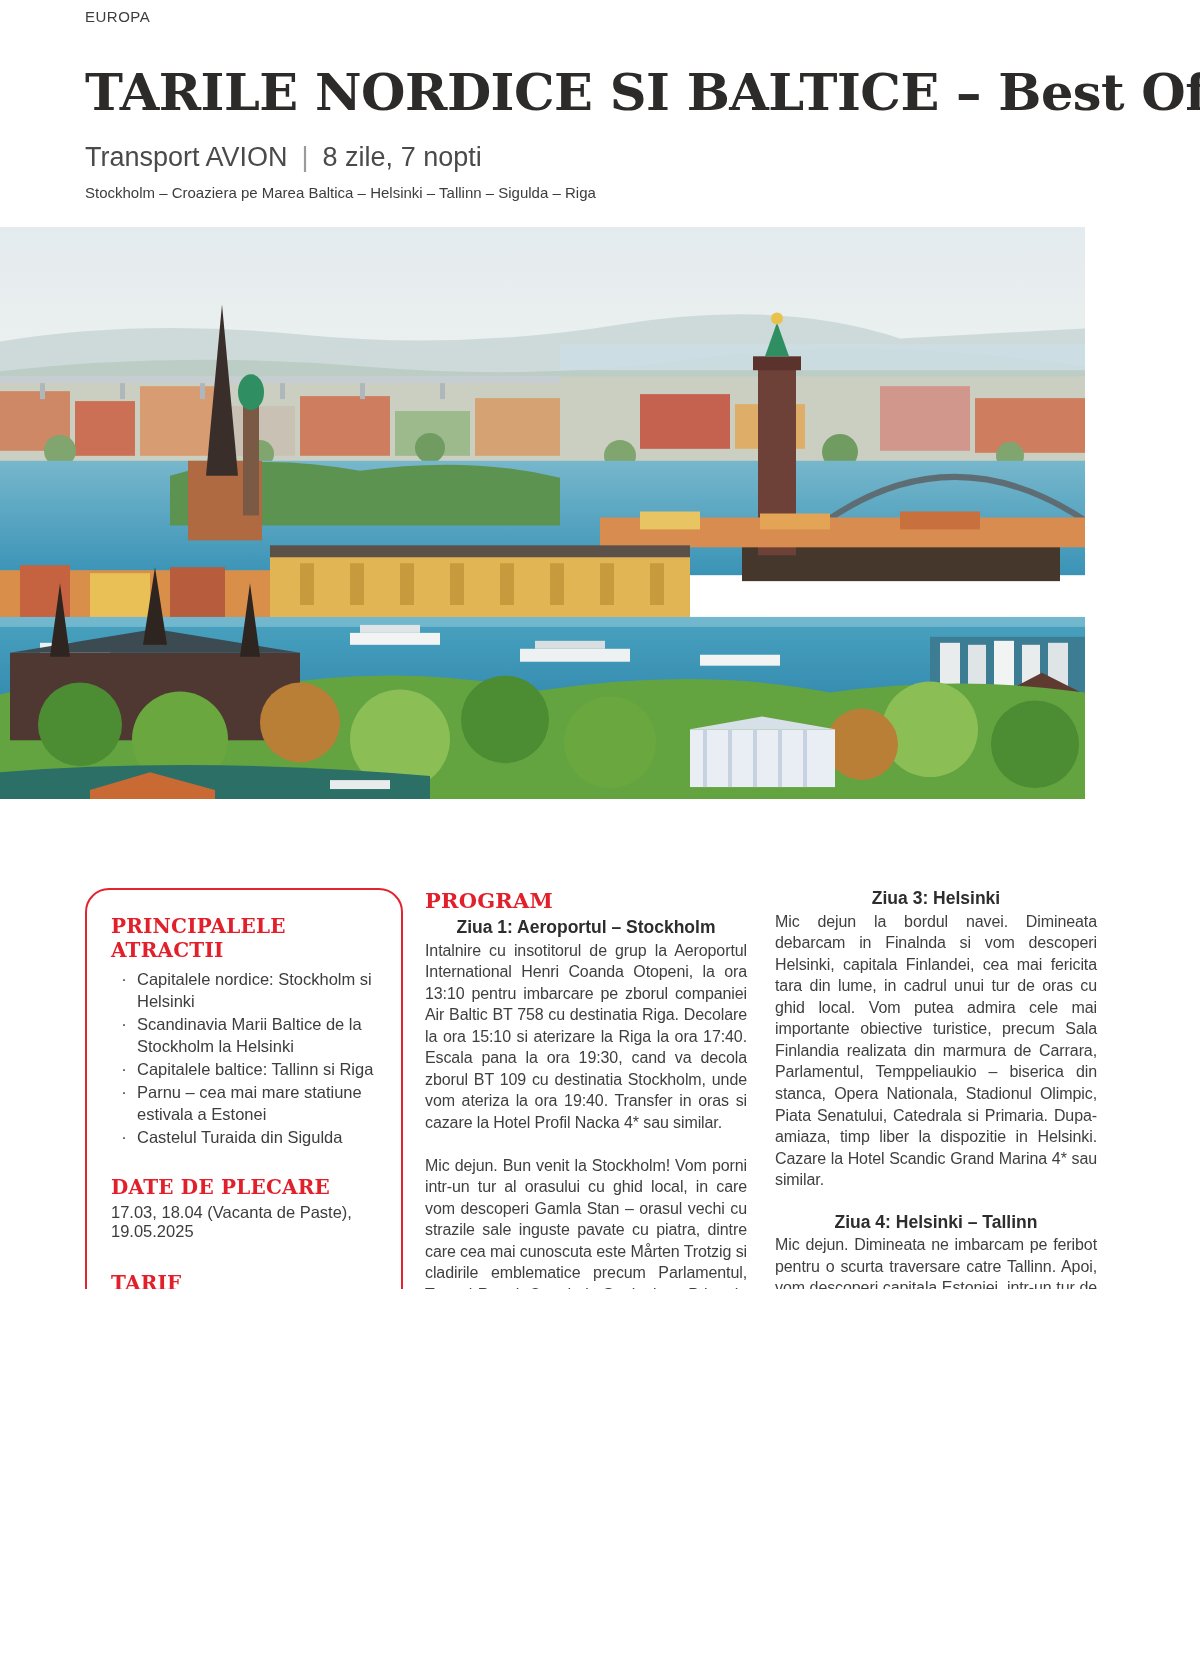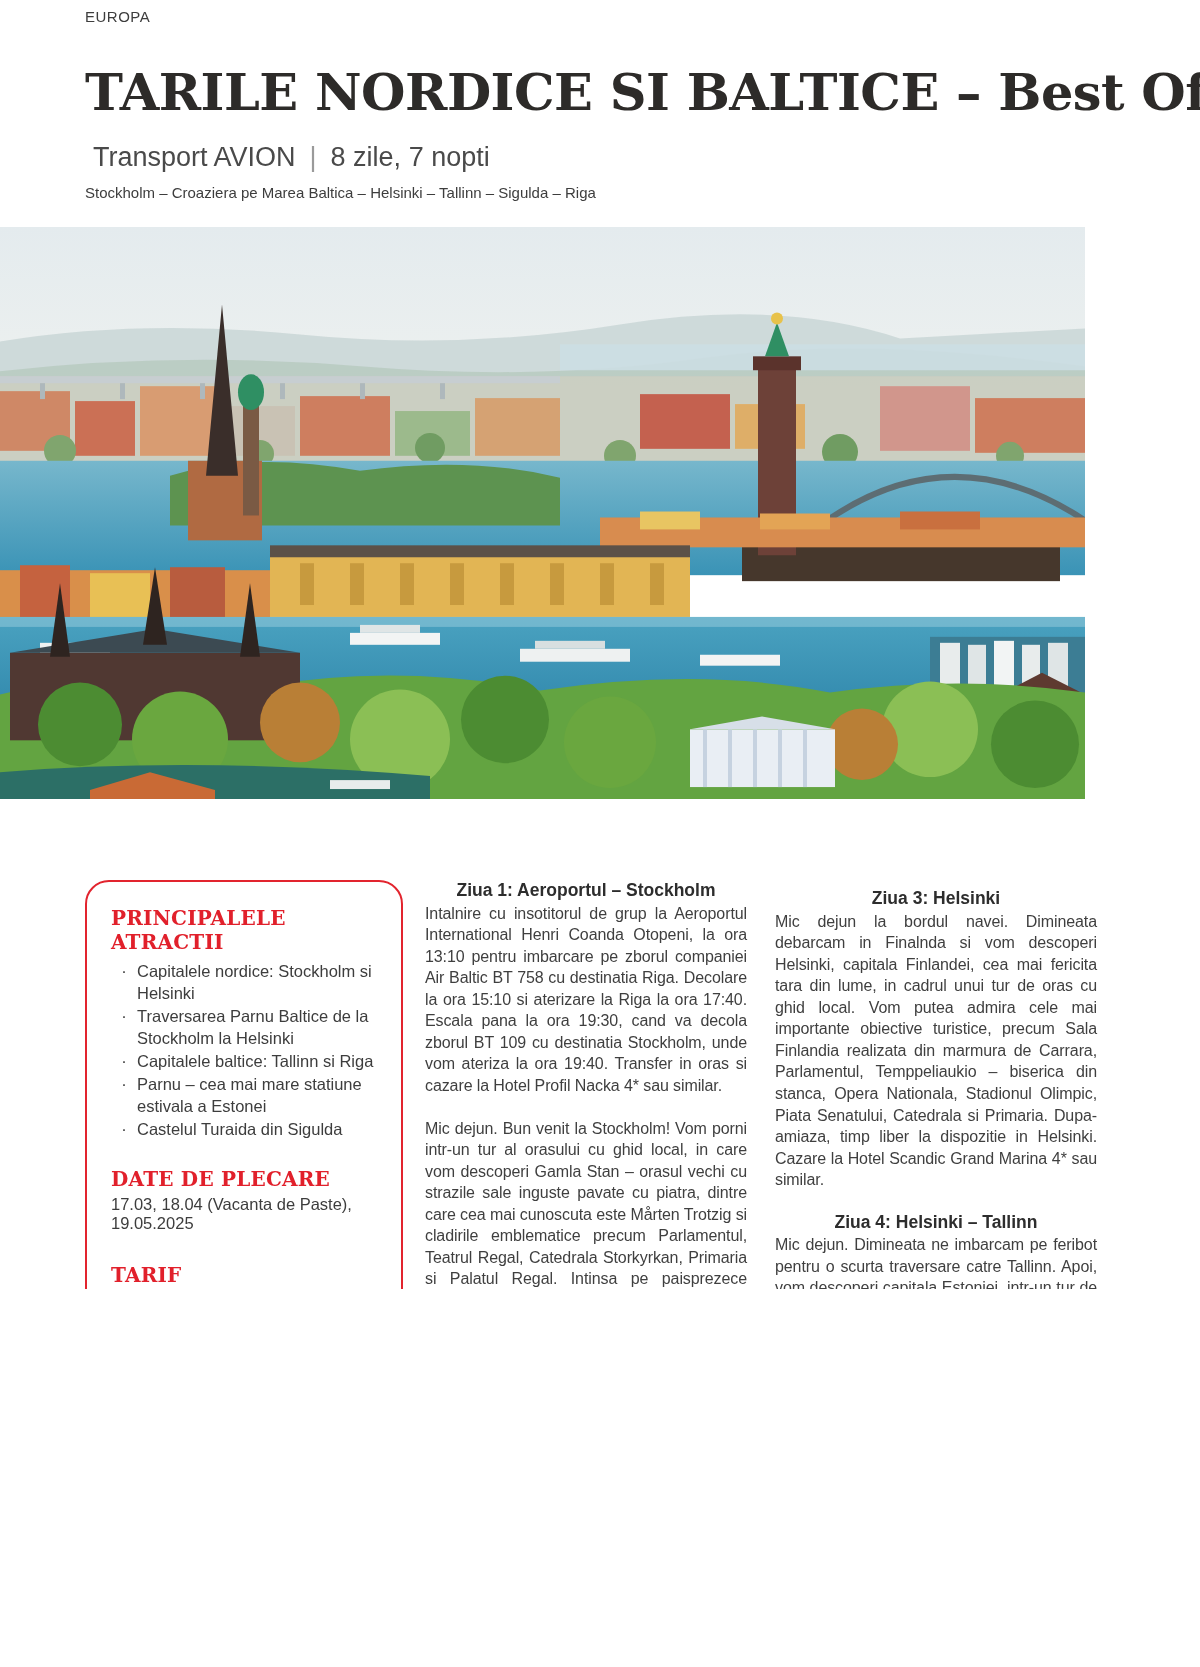--- a/index.html
+++ b/index.html
@@ -11,7 +11,7 @@
   .title{margin:0;position:absolute;top:58px;left:0;width:1010px;
          font-family:"DejaVu Serif","Liberation Serif",serif;font-weight:700;
          font-size:51px;line-height:1.05;color:#2d2b29;letter-spacing:-0.5px;white-space:nowrap;}
-  .subtitle{position:absolute;top:134px;left:8px;font-size:27px;font-weight:400;color:#4a4a4a;}
+  .subtitle{position:absolute;top:134px;left:0;font-size:27px;font-weight:400;color:#4a4a4a;}
   .subtitle .sep{margin:0 14px;color:#9a9a9a;font-weight:300;}
   .route{position:absolute;top:176px;left:0;font-size:15px;color:#3d3d3d;}
   

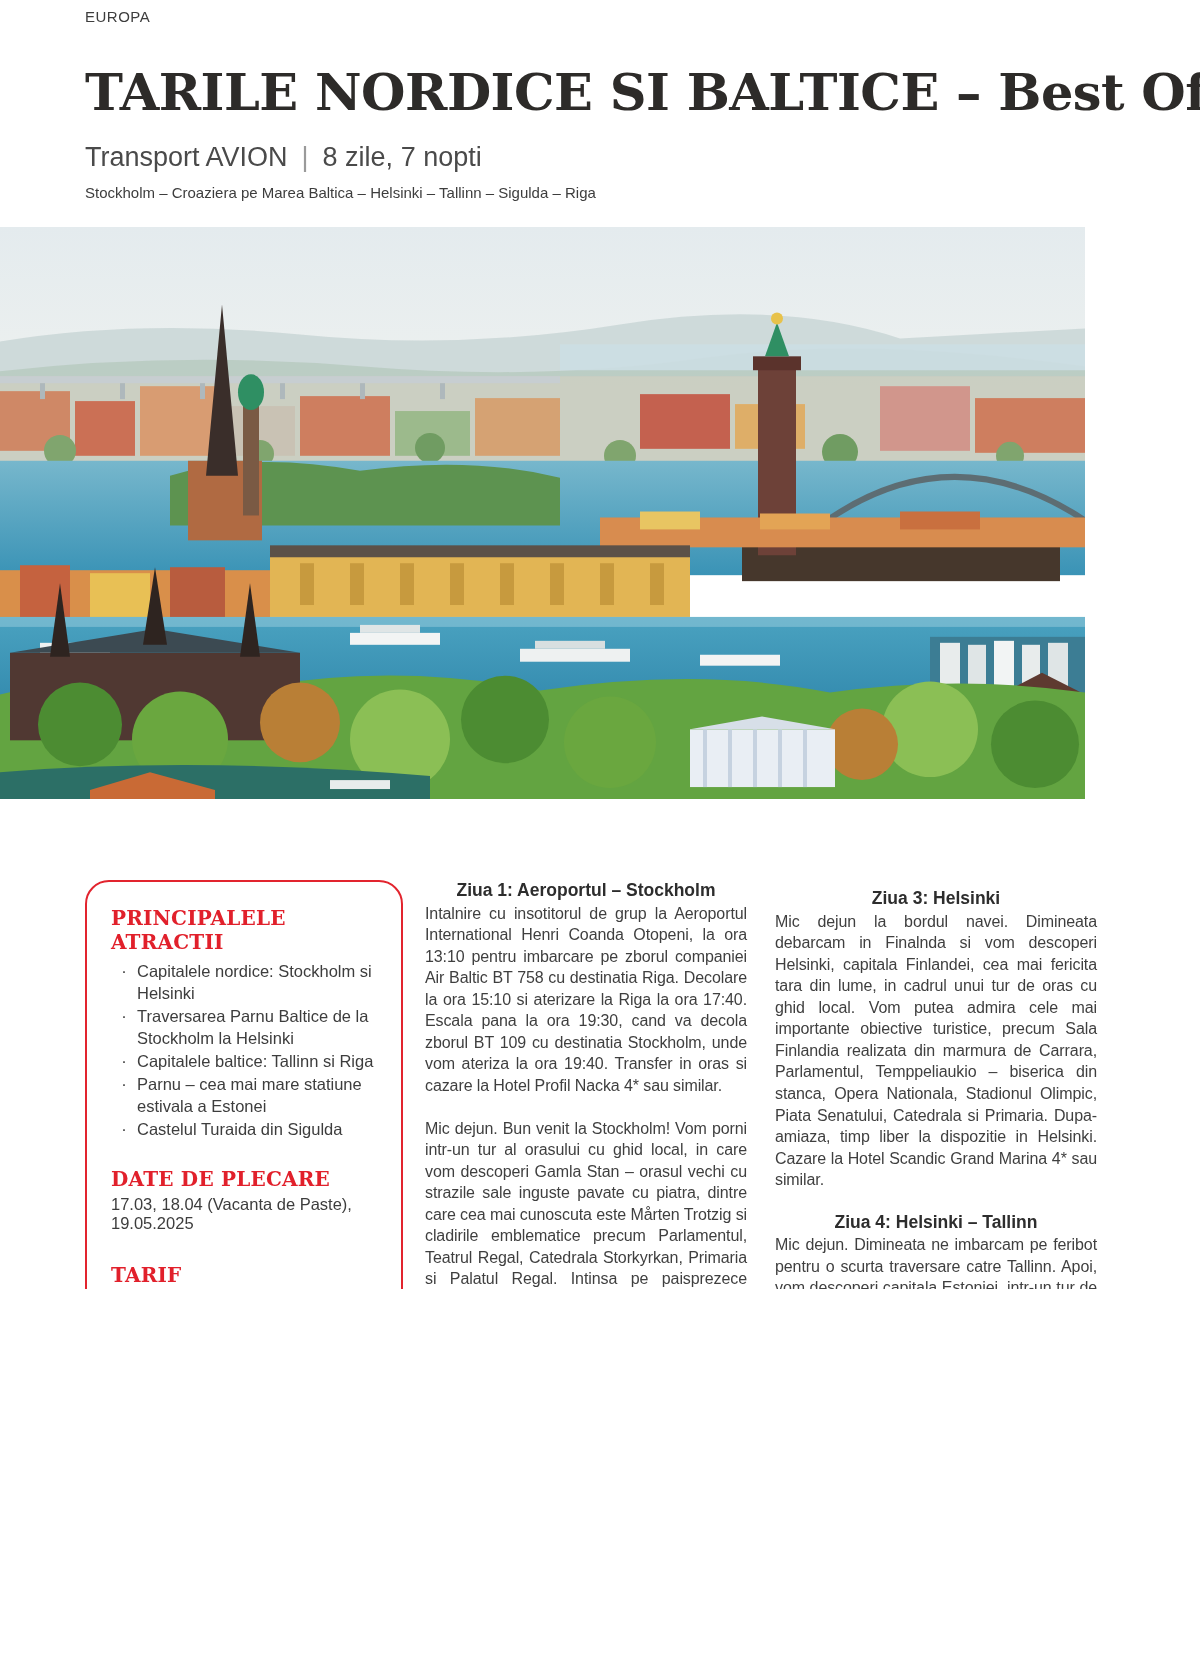--- a/index.html
+++ b/index.html
@@ -250,6 +250,7 @@
     </aside>
 
     <div class="col col-mid">
+      <h2 class="red-head program-title">PROGRAM</h2>
       <section class="day">
         <h3>Ziua 1: Aeroportul – Stockholm</h3>
         <p>Intalnire cu insotitorul de grup la Aeroportul International Henri Coanda Otopeni, la ora 13:10 pentru imbarcare pe zborul companiei Air Baltic BT 758 cu destinatia Riga. Decolare la ora 15:10 si aterizare la Riga la ora 17:40. Escala pana la ora 19:30, cand va decola zborul BT 109 cu destinatia Stockholm, unde vom ateriza la ora 19:40. Transfer in oras si cazare la Hotel Profil Nacka 4* sau similar.</p>

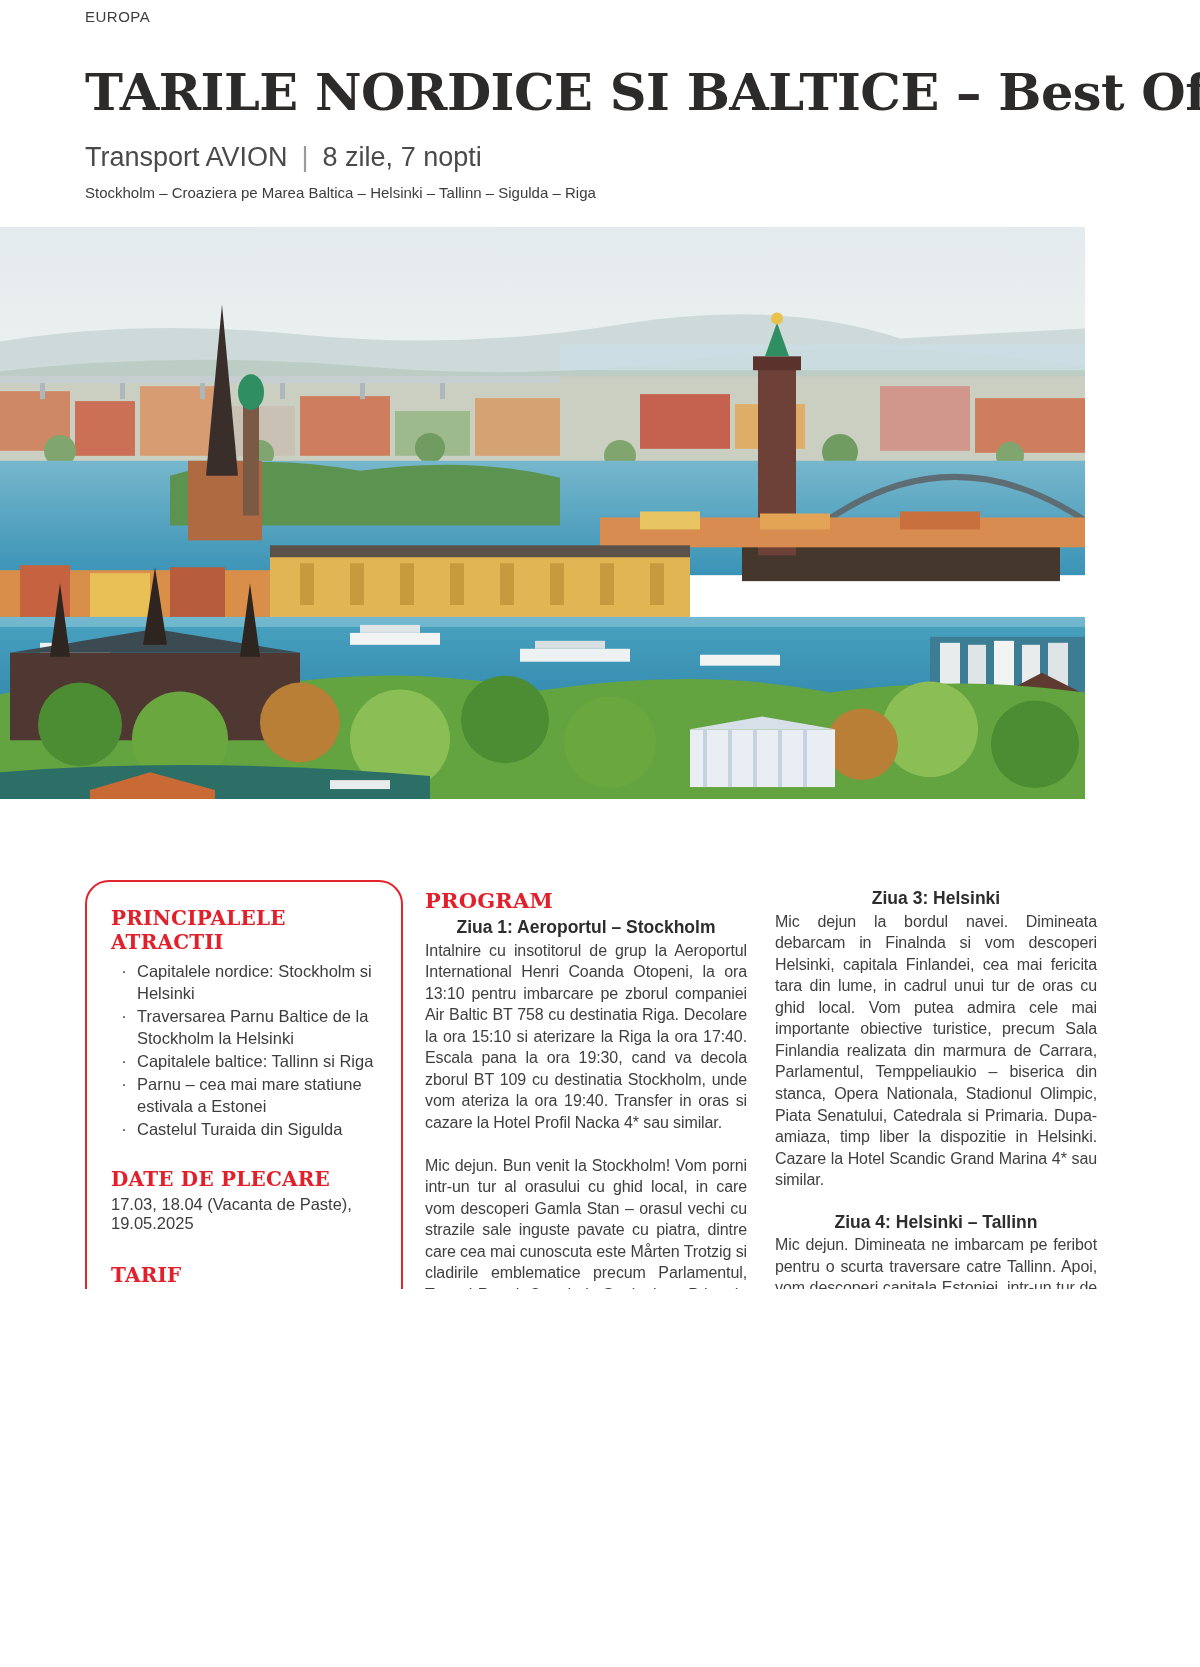--- a/index.html
+++ b/index.html
@@ -19,7 +19,7 @@
   .hero svg{display:block;width:100%;height:100%;}
   
   .columns{position:absolute;left:85px;top:880px;width:1012px;display:flex;align-items:flex-start;}
-  .info-box{box-sizing:border-box;width:318px;border:2.5px solid #e2242e;border-radius:24px;
+  .info-box{box-sizing:border-box;width:318px;margin-top:8px;border:2.5px solid #e2242e;border-radius:24px;
             padding:24px 22px 26px 24px;}
   .red-head{margin:0;font-family:"DejaVu Serif","Liberation Serif",serif;font-weight:700;
             font-size:20px;color:#e1202b;letter-spacing:0.2px;}

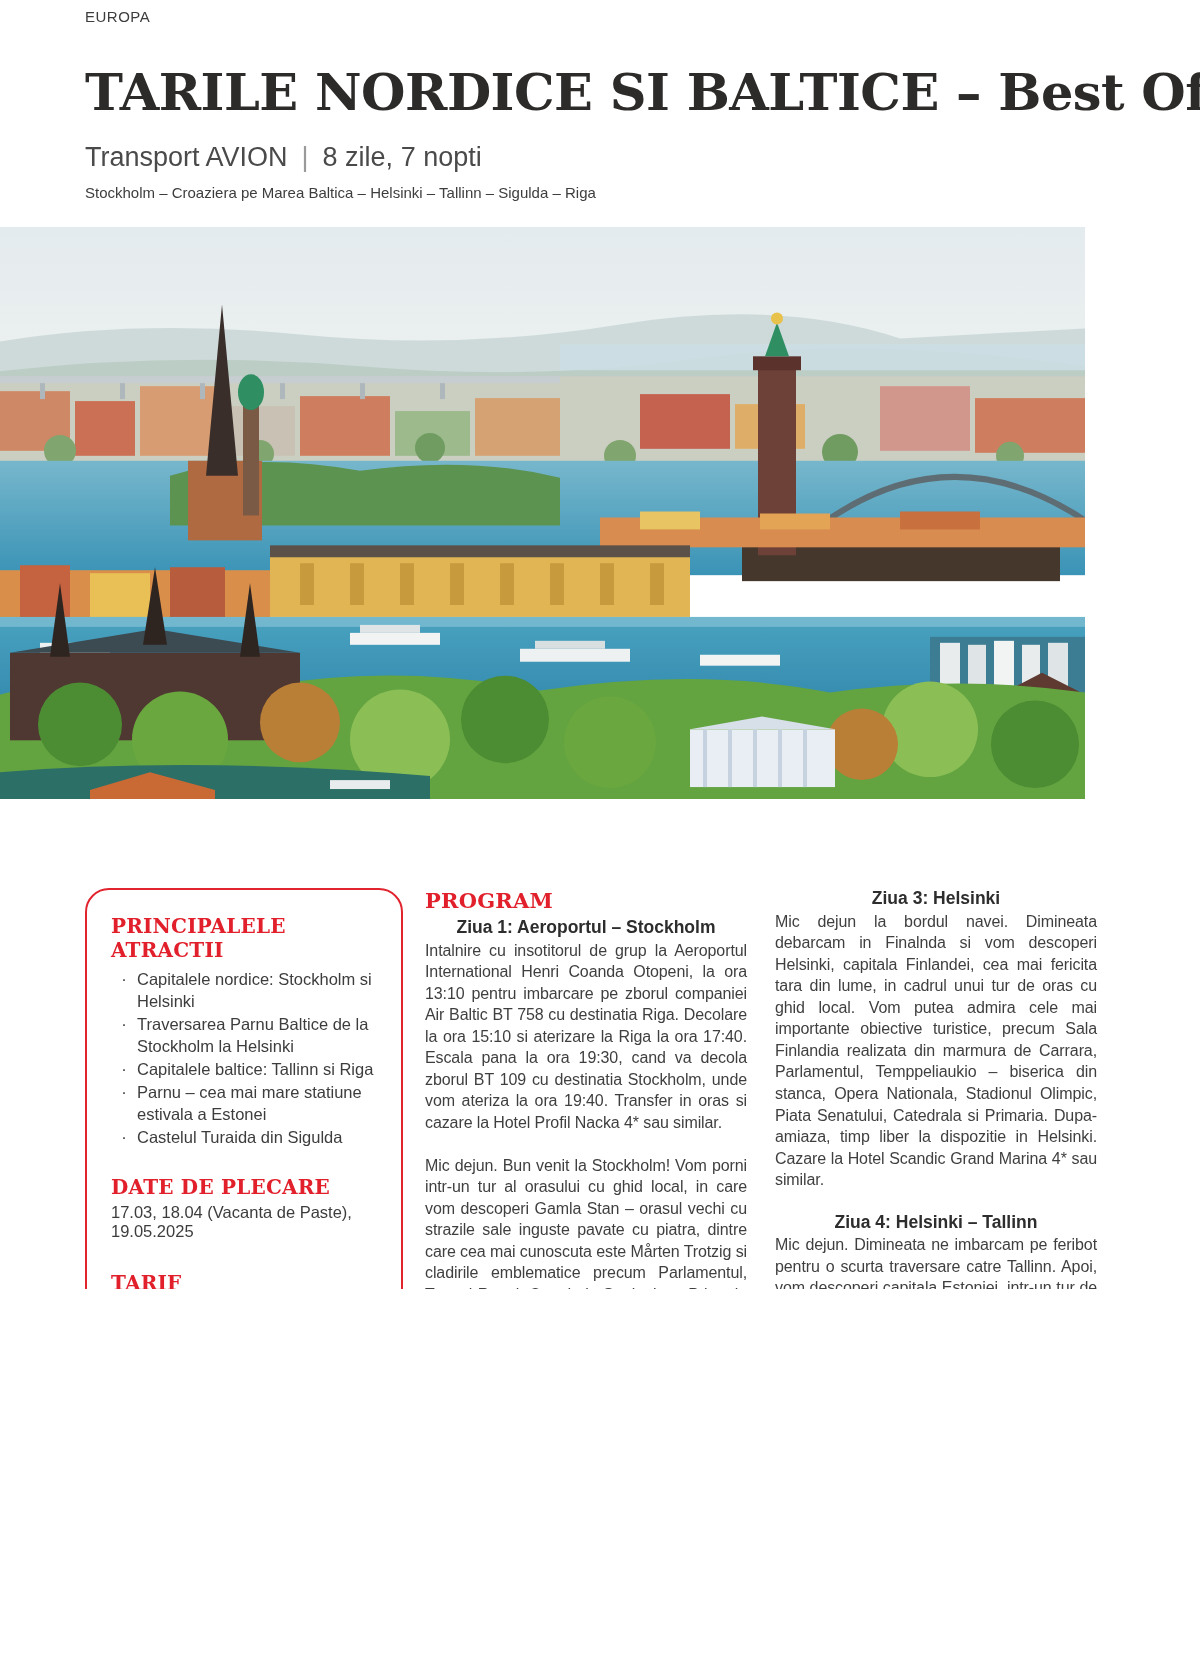--- a/index.html
+++ b/index.html
@@ -225,7 +225,7 @@
           </li>
         <li>
             <span class="blt">·</span>
-            <span>Traversarea Parnu Baltice de la Stockholm la Helsinki</span>
+            <span>Scandinavia Marii Baltice de la Stockholm la Helsinki</span>
           </li>
         <li>
             <span class="blt">·</span>

